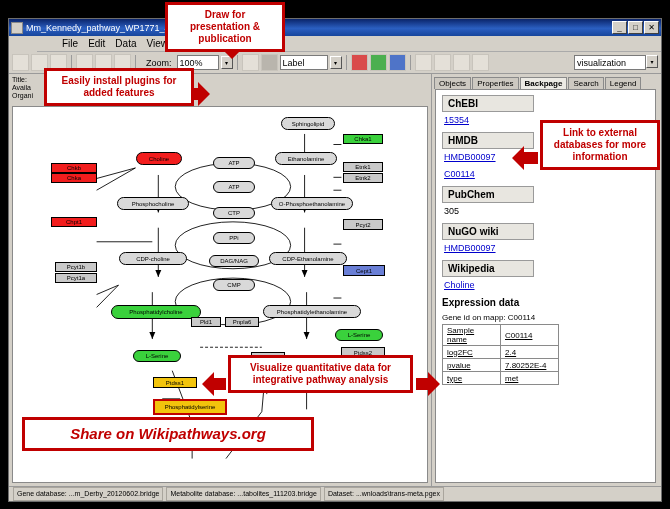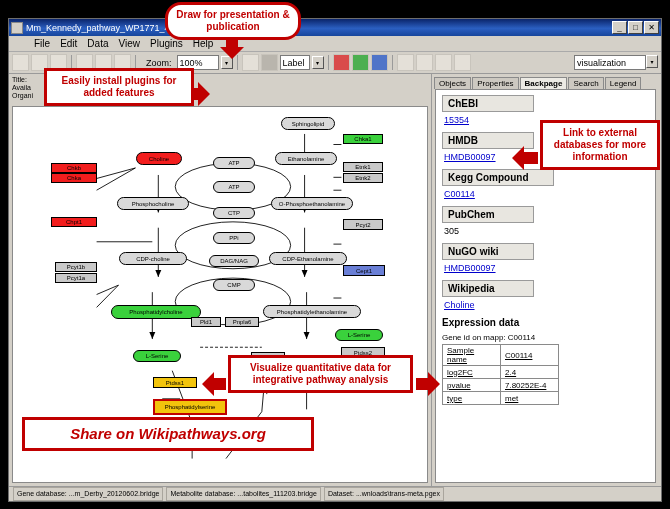--- a/index.html
+++ b/index.html
@@ -167,7 +167,7 @@
     padding:4px 6px;
     z-index:50;
   }
-  #ann-draw { left:165px; top:2px; width:136px;border-radius:16px; }
+  #ann-draw { left:165px; top:2px; width:120px; }
   #ann-plugins { left:44px; top:68px; width:150px; }
   #ann-link { left:540px; top:120px; width:120px; }
   #ann-visualize { left:228px; top:355px; width:185px; }

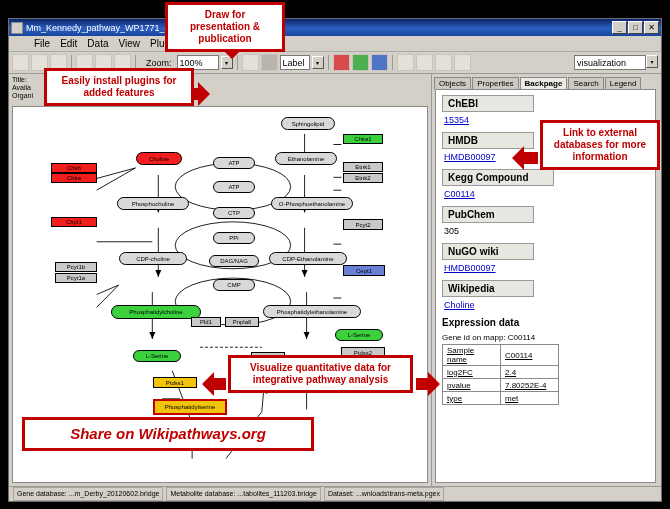--- a/index.html
+++ b/index.html
@@ -53,6 +53,7 @@
     border-bottom: 1px solid #aaa;
     padding-left: 20px;
     background: #d4d0c8;
+    margin-left: 28px;
   }
   #menu-bar .menu-item {
     padding: 1px 5px;

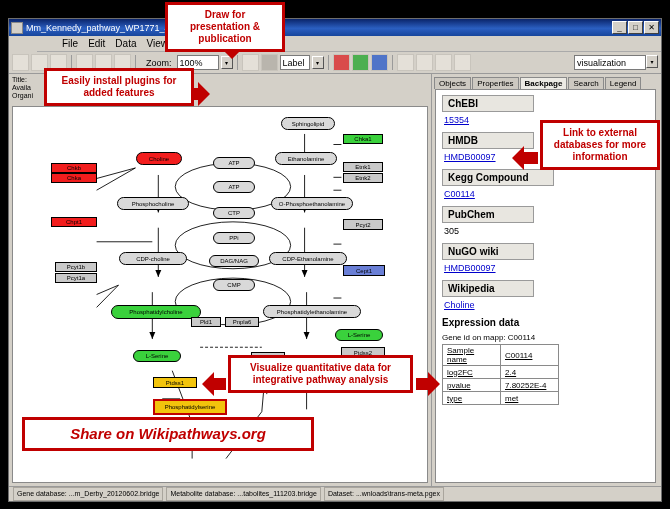--- a/index.html
+++ b/index.html
@@ -217,7 +217,7 @@
     <div class="tool-sep"></div>
     <div class="tool-btn"></div>
     <div class="tool-btn sq-gry"></div>
-    <div class="combo-label" style="width:30px">Label</div>
+    <div class="combo-label" style="width:48px">Label</div>
     <div class="combo-arrow">▾</div>
     <div class="tool-sep"></div>
     <div class="tool-btn sq-red"></div>

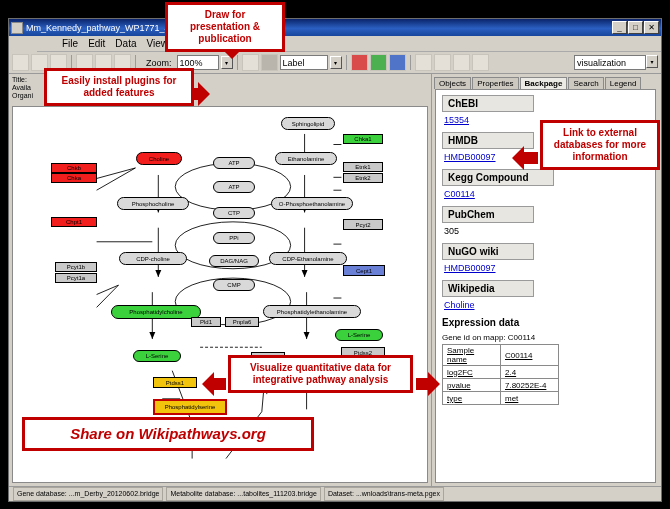--- a/index.html
+++ b/index.html
@@ -345,7 +345,6 @@
         <div class="db-header">HMDB</div>
         <a class="db-link" href="#">HMDB00097</a>
 
-        <div class="db-header" style="width:112px">Kegg Compound</div>
         <a class="db-link" href="#">C00114</a>
 
         <div class="db-header">PubChem</div>

